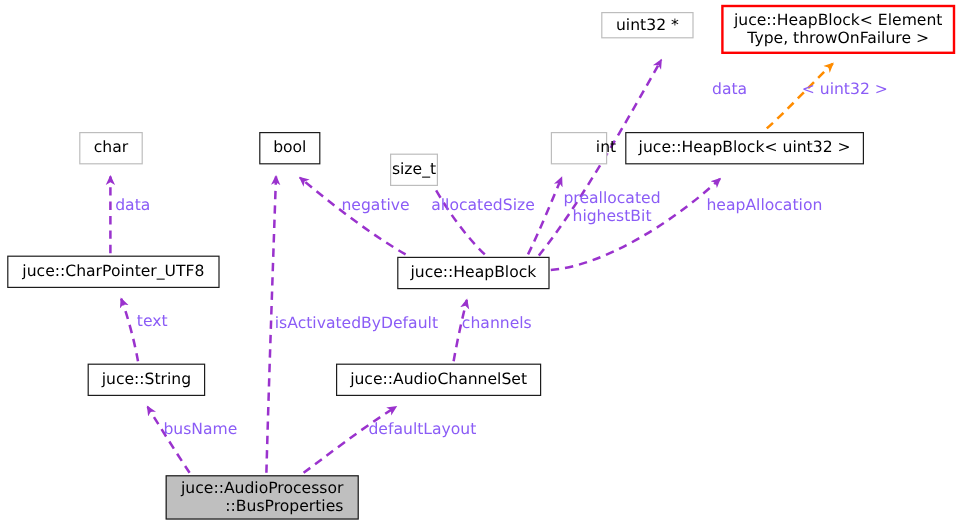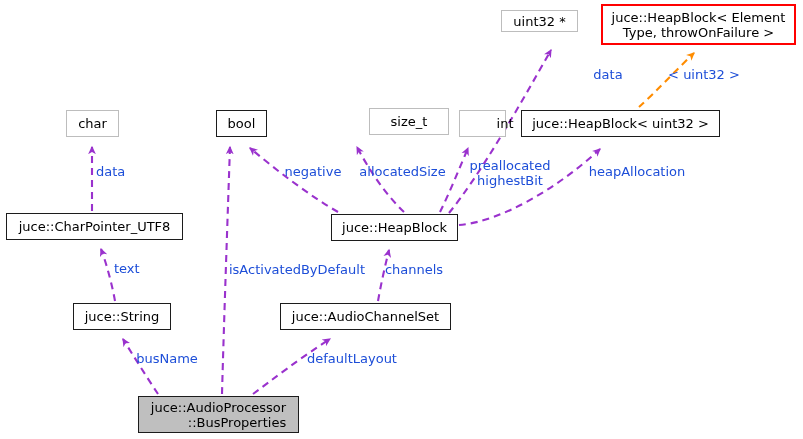--- a/index.html
+++ b/index.html
@@ -31,7 +31,7 @@
     position:absolute;
     font-size:13px;
     line-height:15px;
-    color:#1d4ed8;
+    color:#8b5cf6;
     white-space:pre-line;
     text-align:center;
     z-index:4;

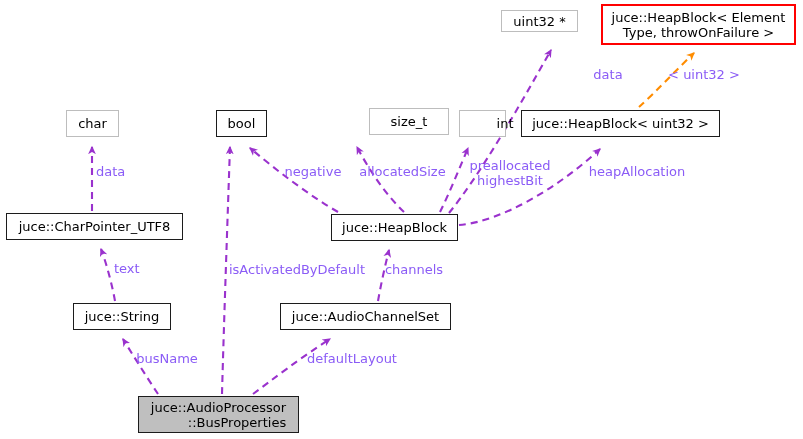--- a/index.html
+++ b/index.html
@@ -82,7 +82,7 @@
 Type, throwOnFailure &gt;</div>
   <div class="node thin" style="left:66px;top:110px;width:53px;height:27px;">char</div>
   <div class="node thick" style="left:216px;top:110px;width:51px;height:27px;">bool</div>
-  <div class="node thin" style="left:325px;top:108px;width:80px;height:27px;margin-left:44px;">size_t</div>
+  <div class="node thin" style="left:325px;top:128px;width:40px;height:27px;">size_t</div>
   <div class="node thin" style="left:459px;top:110px;width:38px;height:27px;padding-left:45px;">int</div>
   <div class="node thick" style="left:521px;top:110px;width:199px;height:27px;">juce::HeapBlock&lt; uint32 &gt;</div>
   <div class="node thick" style="left:6px;top:213px;width:177px;height:27px;">juce::CharPointer_UTF8</div>

